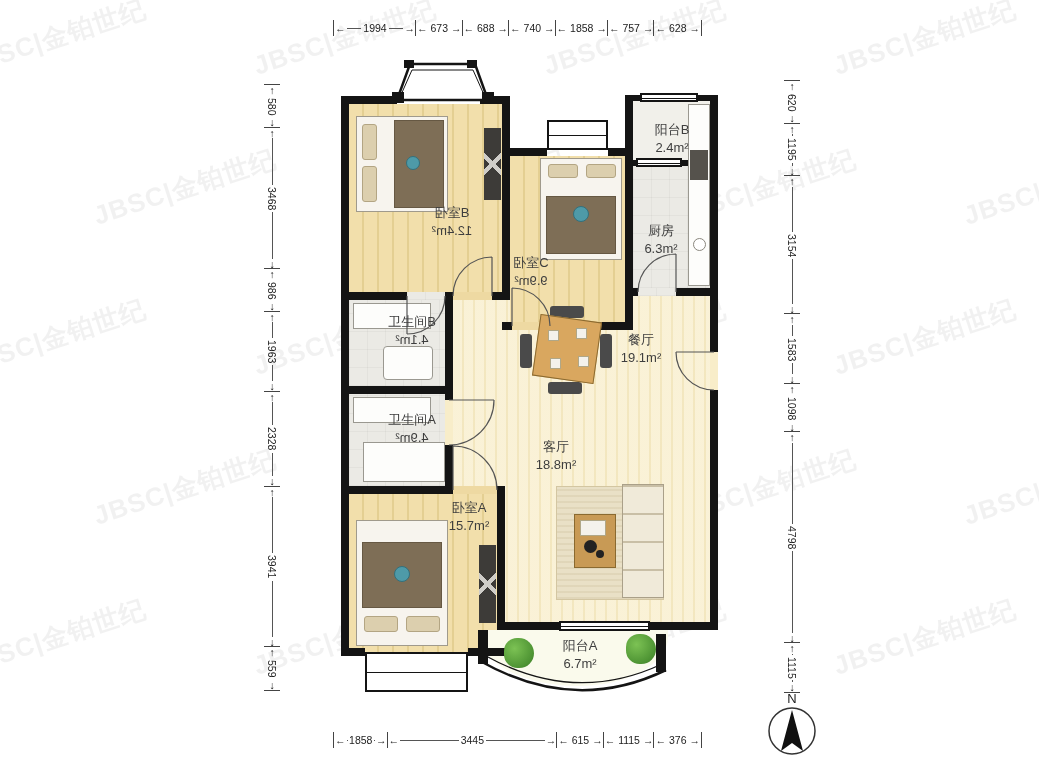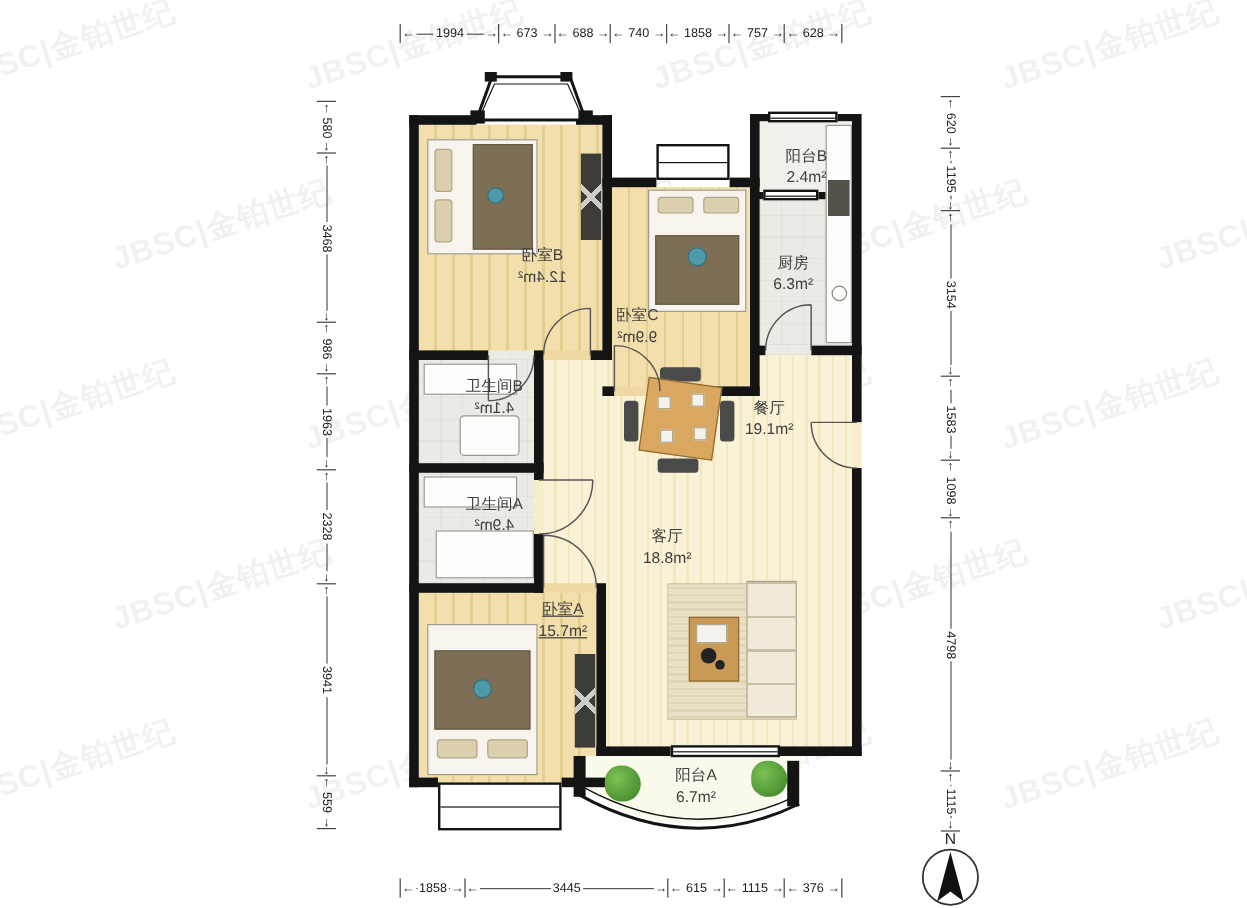--- a/index.html
+++ b/index.html
@@ -231,7 +231,7 @@
   <span>阳台B</span>
   <span>2.4m²</span>
 </div>
-<div class="room-label" style="left:661px;top:228px;">
+<div class="room-label" style="left:661px;top:240px;">
   <span>厨房</span>
   <span>6.3m²</span>
 </div>

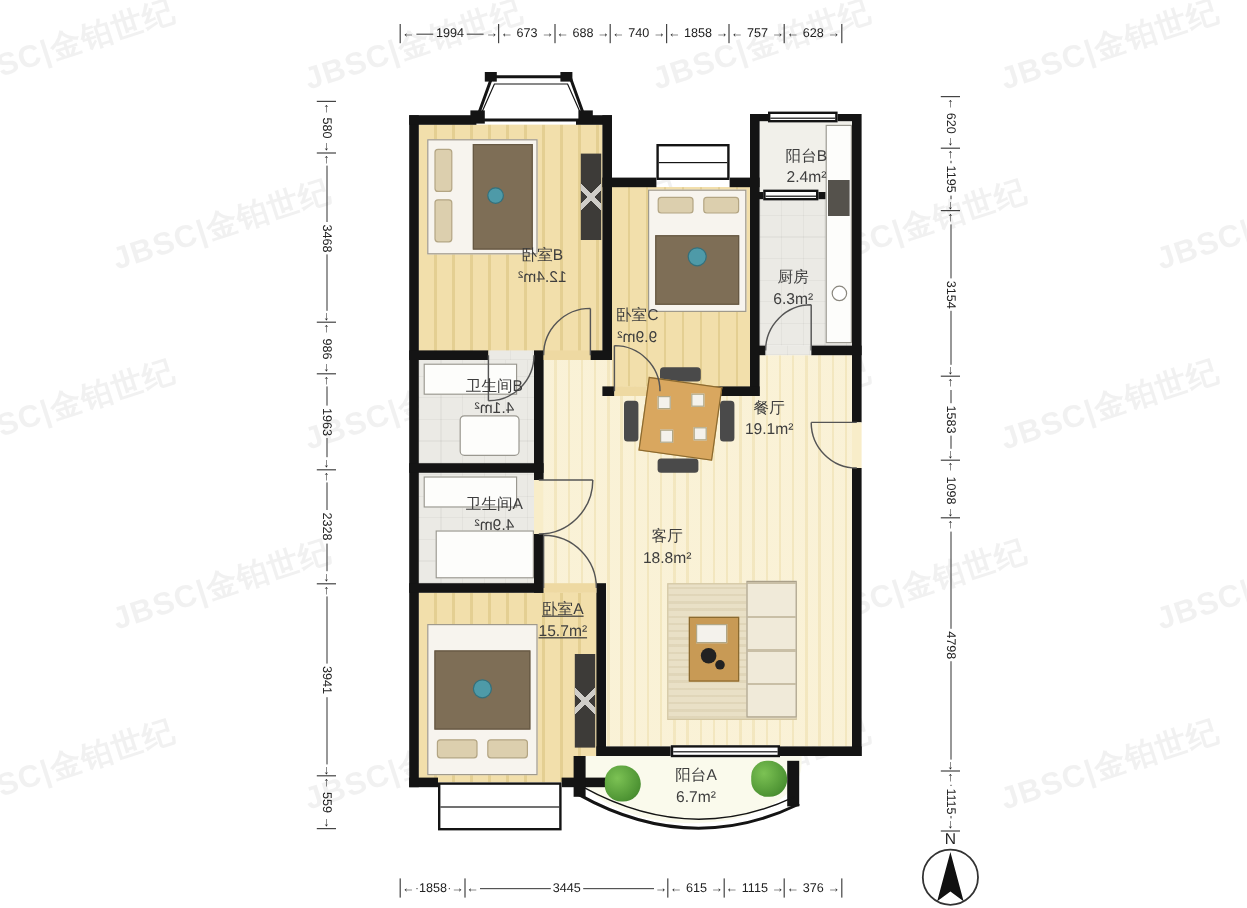--- a/index.html
+++ b/index.html
@@ -251,7 +251,7 @@
   <span>客厅</span>
   <span>18.8m²</span>
 </div>
-<div class="room-label" style="left:469px;top:517px;text-decoration:underline;">
+<div class="room-label" style="left:469px;top:517px;">
   <span>卧室A</span>
   <span>15.7m²</span>
 </div>

